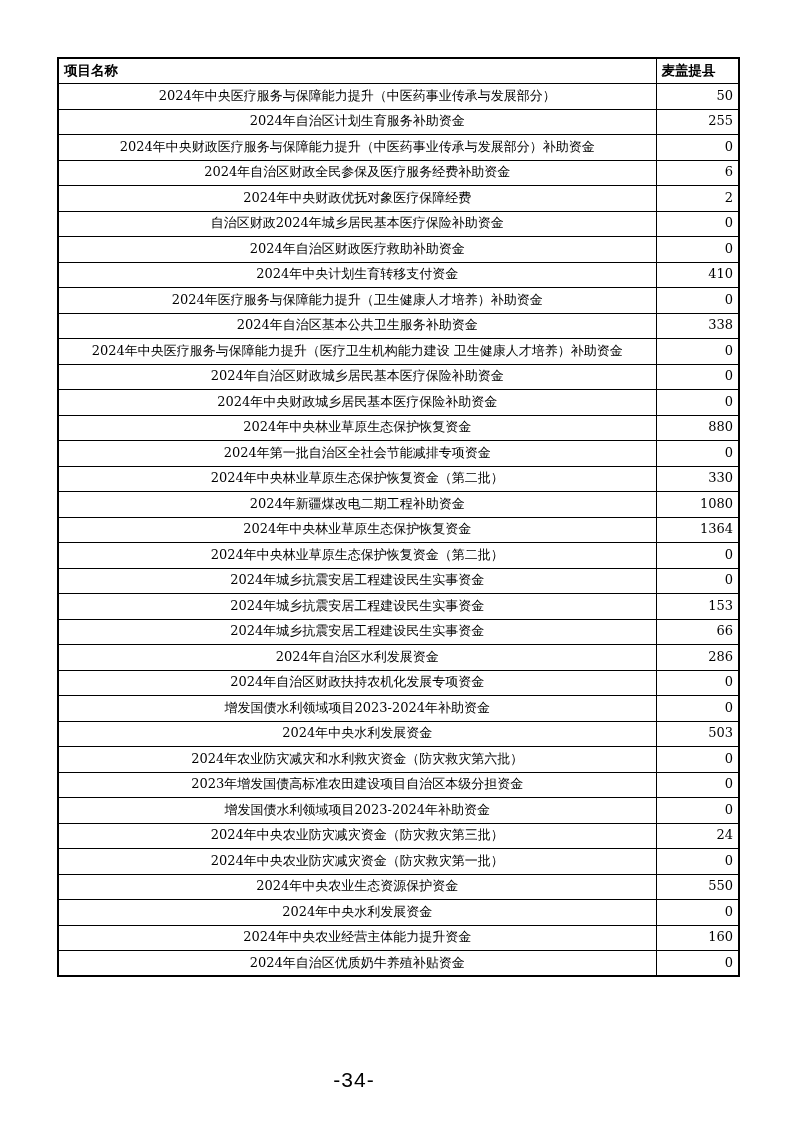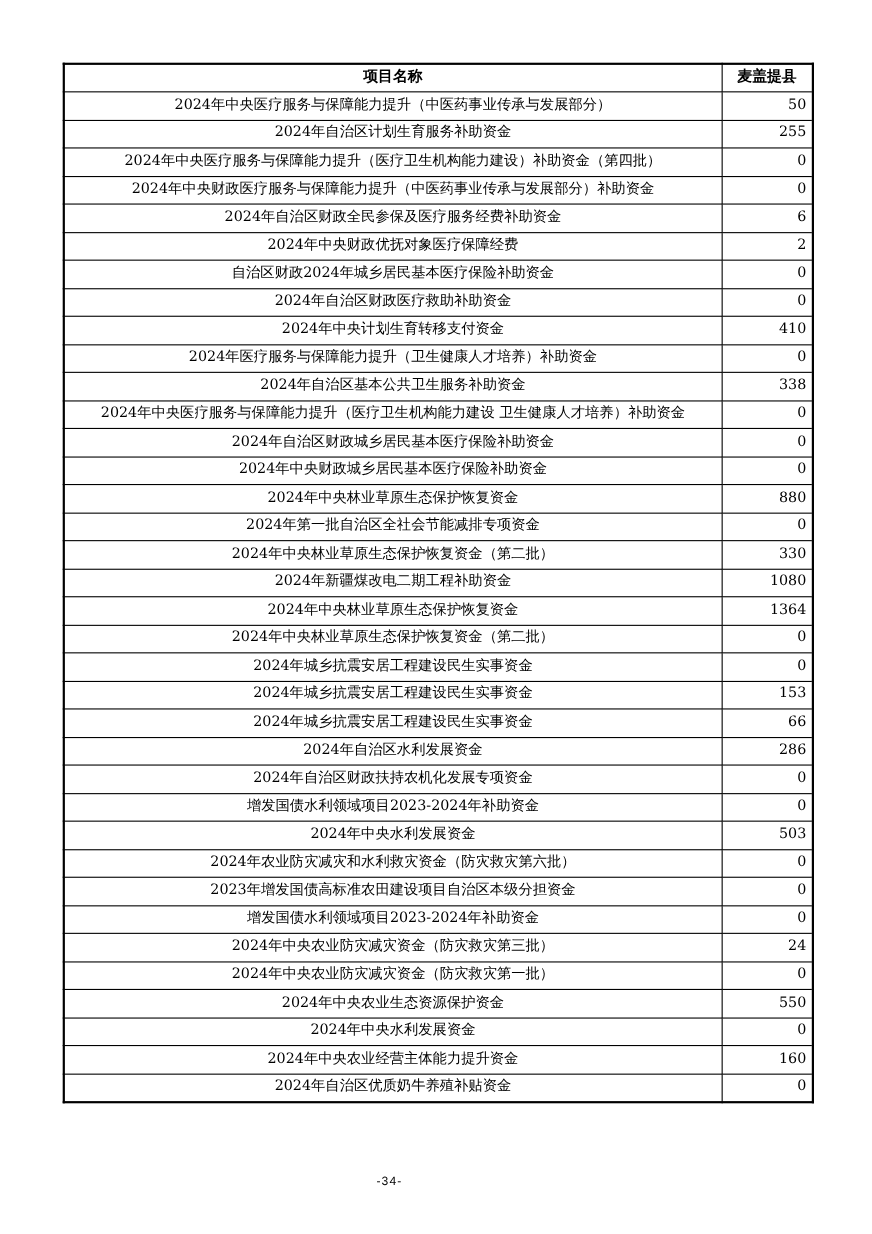--- a/index.html
+++ b/index.html
@@ -39,7 +39,7 @@
   }
   .budget-table th {
     font-weight: bold;
-    text-align: center;
+    text-align: left;
     font-size: 13.5px;
   }
   .budget-table td.name-cell  { text-align: center; }

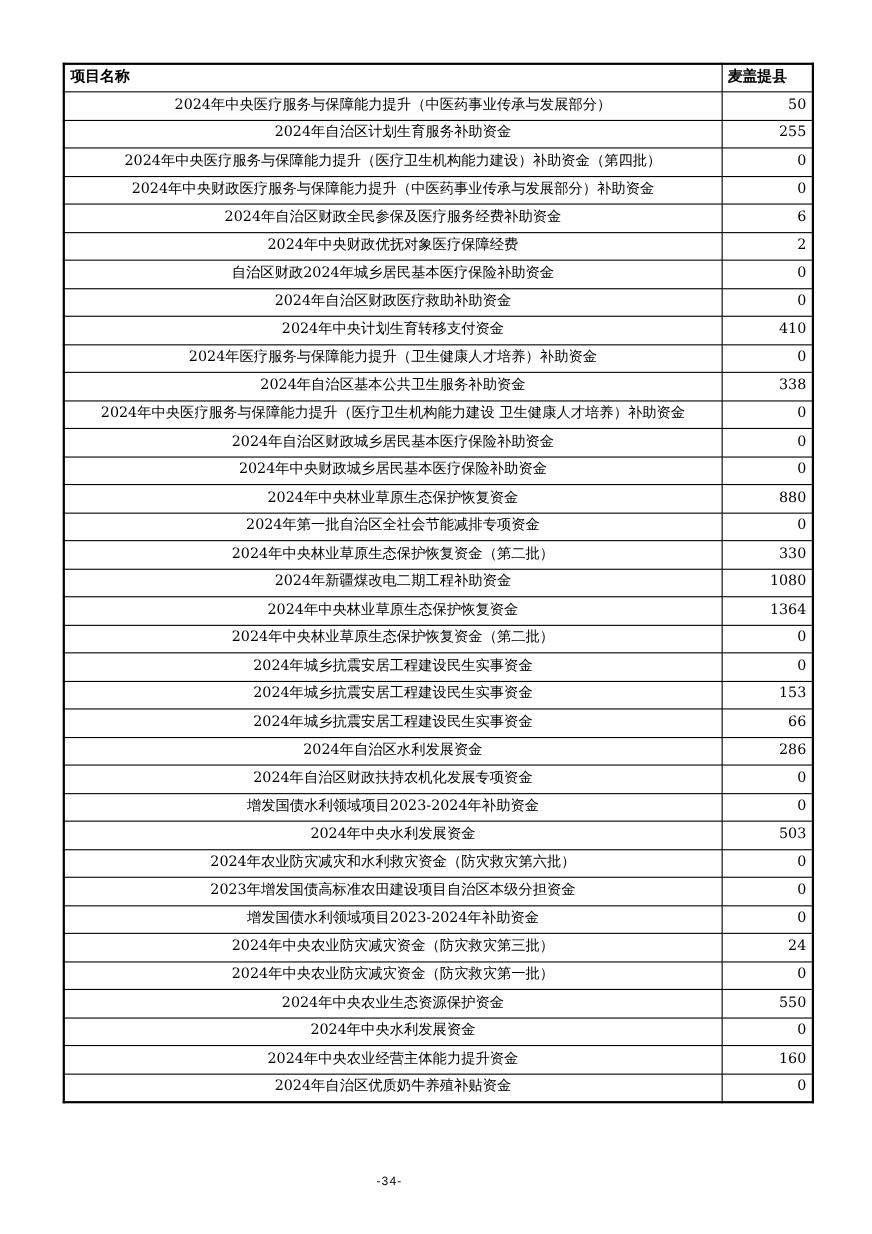--- a/index.html
+++ b/index.html
@@ -82,10 +82,6 @@
           <td class="value-cell">255</td>
         </tr>
         <tr>
-          <td class="name-cell">2024年中央医疗服务与保障能力提升（医疗卫生机构能力建设）补助资金（第四批）</td>
-          <td class="value-cell">0</td>
-        </tr>
-        <tr>
           <td class="name-cell">2024年中央财政医疗服务与保障能力提升（中医药事业传承与发展部分）补助资金</td>
           <td class="value-cell">0</td>
         </tr>

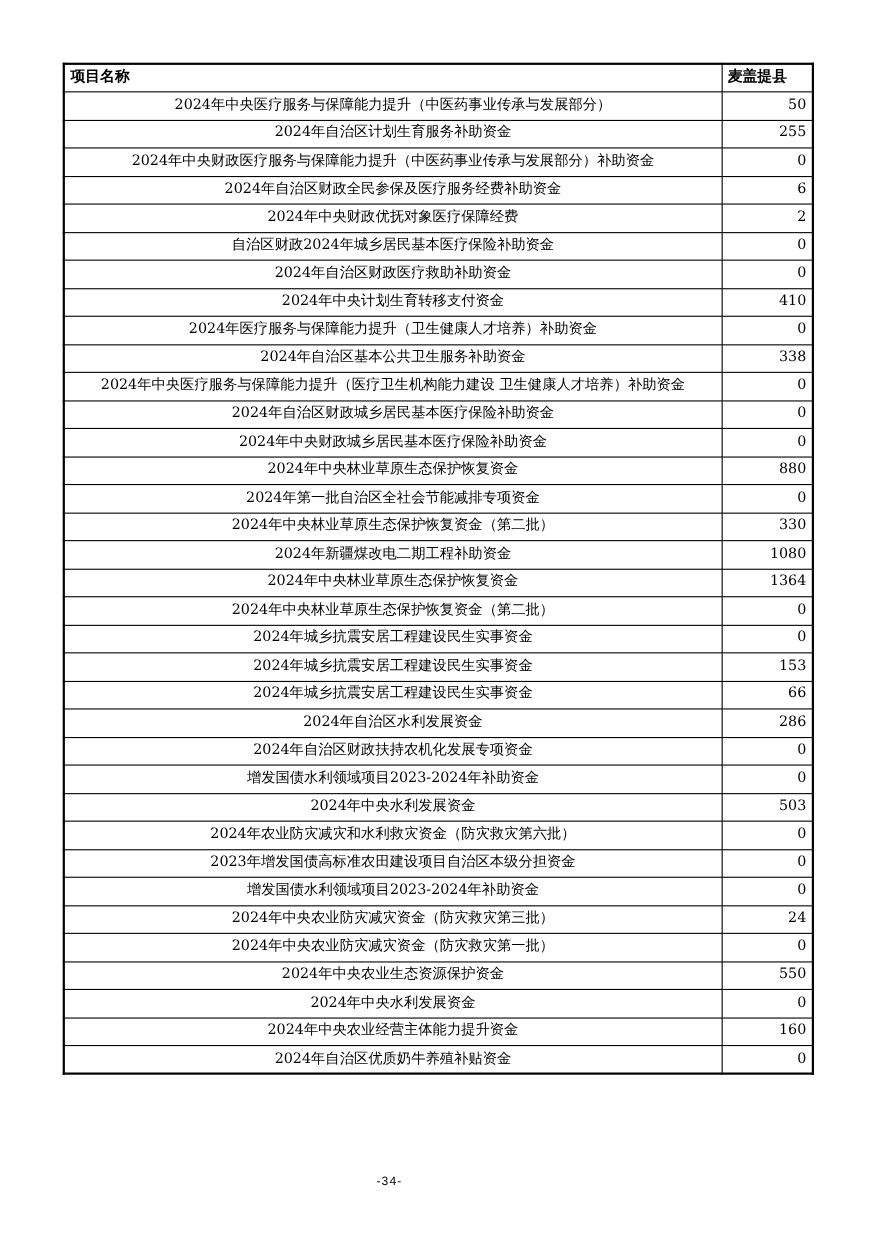--- a/index.html
+++ b/index.html
@@ -51,7 +51,7 @@
     width: 708px;
     text-align: center;
     font-family: "Liberation Sans", "DejaVu Sans", sans-serif;
-    font-size: 11px;
+    font-size: 21px;
     color: #000000;
     letter-spacing: 1px;
   }

